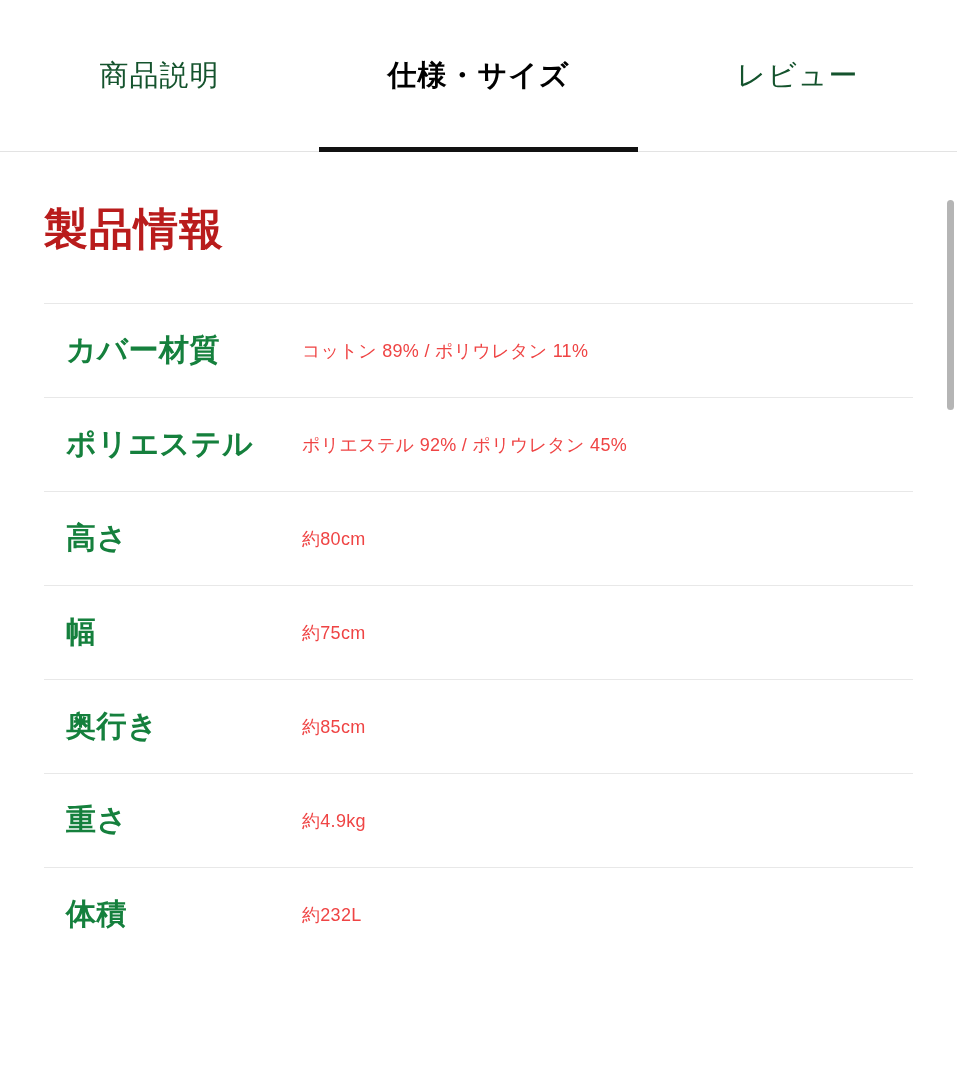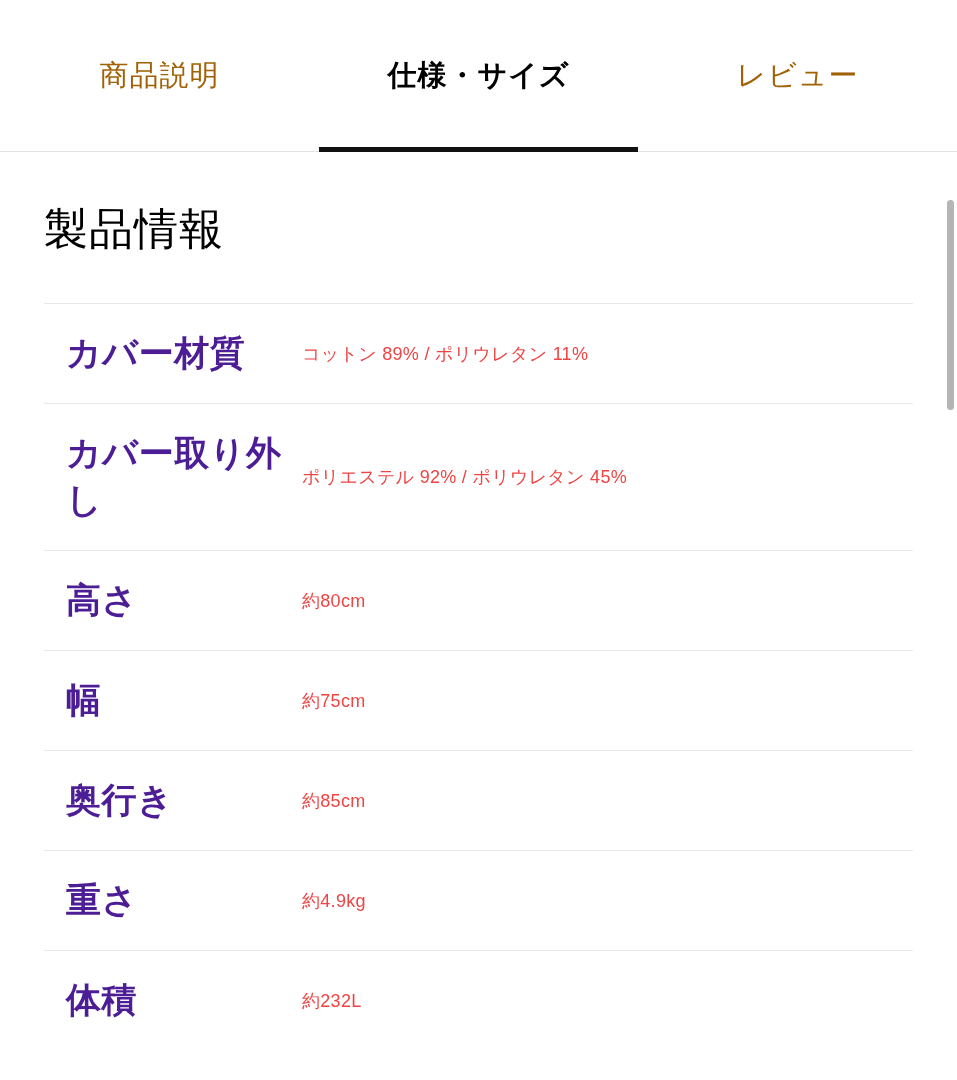--- a/index.html
+++ b/index.html
@@ -30,7 +30,7 @@
     align-items: center;
     justify-content: center;
     font-size: 29px;
-    color: #a16207;
+    color: #14532d;
     letter-spacing: 1px;
     position: relative;
     cursor: pointer;

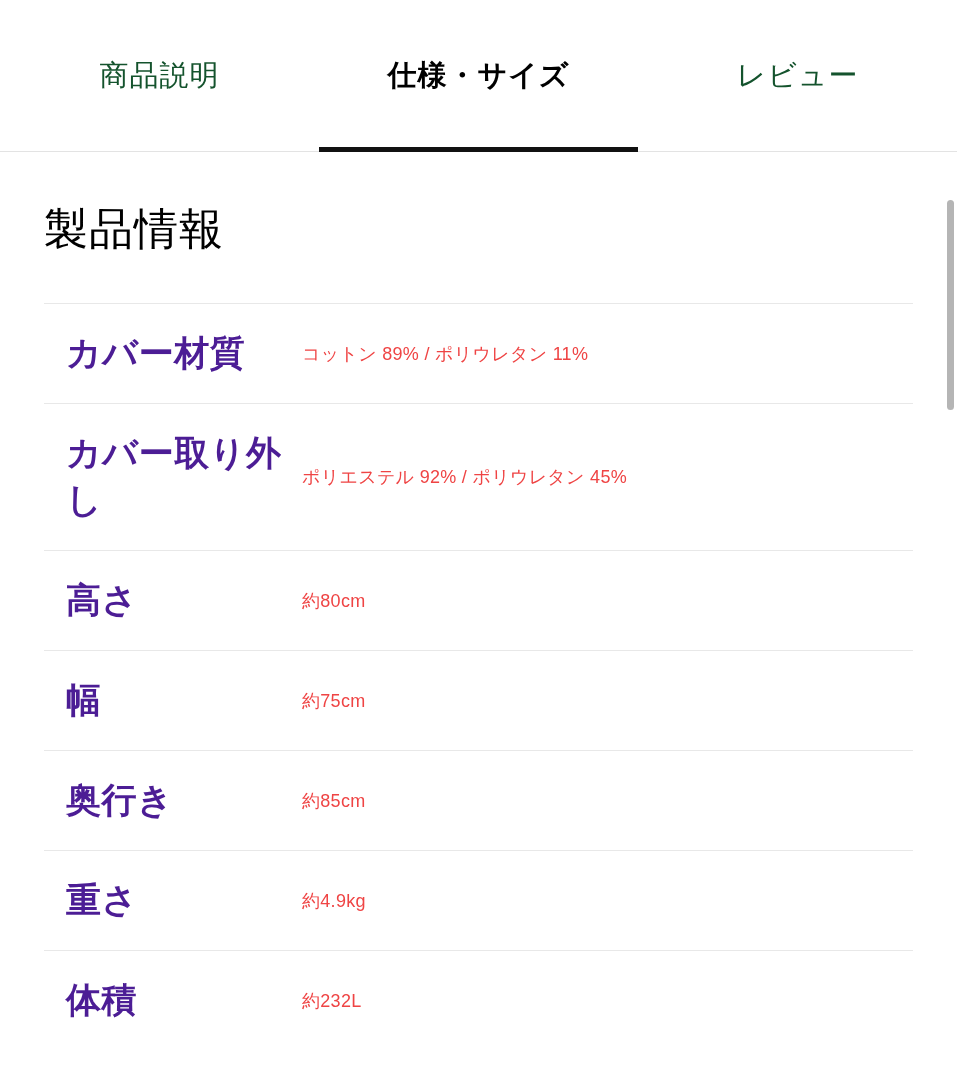--- a/index.html
+++ b/index.html
@@ -57,10 +57,10 @@
   }
   .section-title {
     font-size: 44px;
-    font-weight: normal;
+    font-weight: bold;
     letter-spacing: 1px;
     margin: 48px 0 44px 0;
-    color: #000000;
+    color: #b91c1c;
   }
 
   

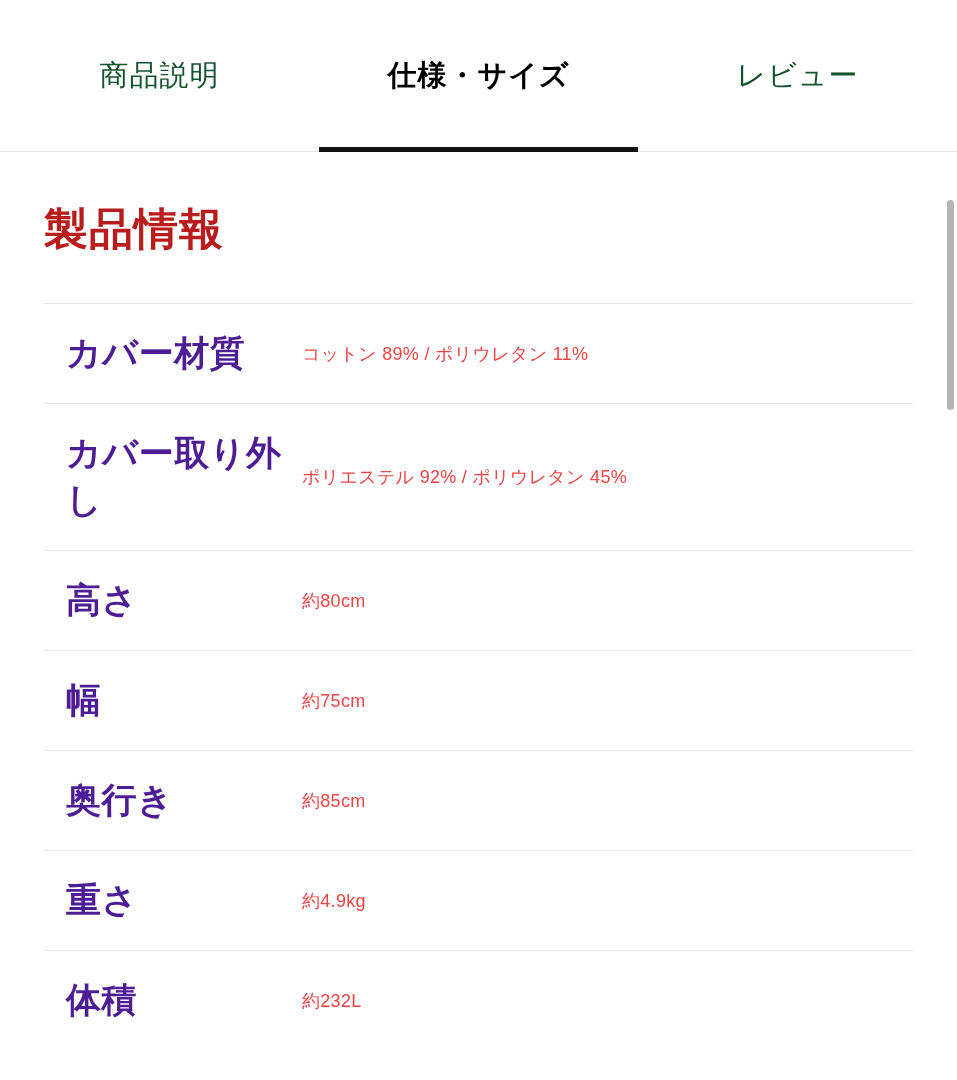--- a/index.html
+++ b/index.html
@@ -78,9 +78,9 @@
   .spec-table th {
     width: 258px;
     text-align: left;
-    font-size: 35px;
+    font-size: 30px;
     font-weight: bold;
-    color: #4c1d95;
+    color: #15803d;
     padding: 26px 0 26px 22px;
     box-sizing: border-box;
     vertical-align: middle;

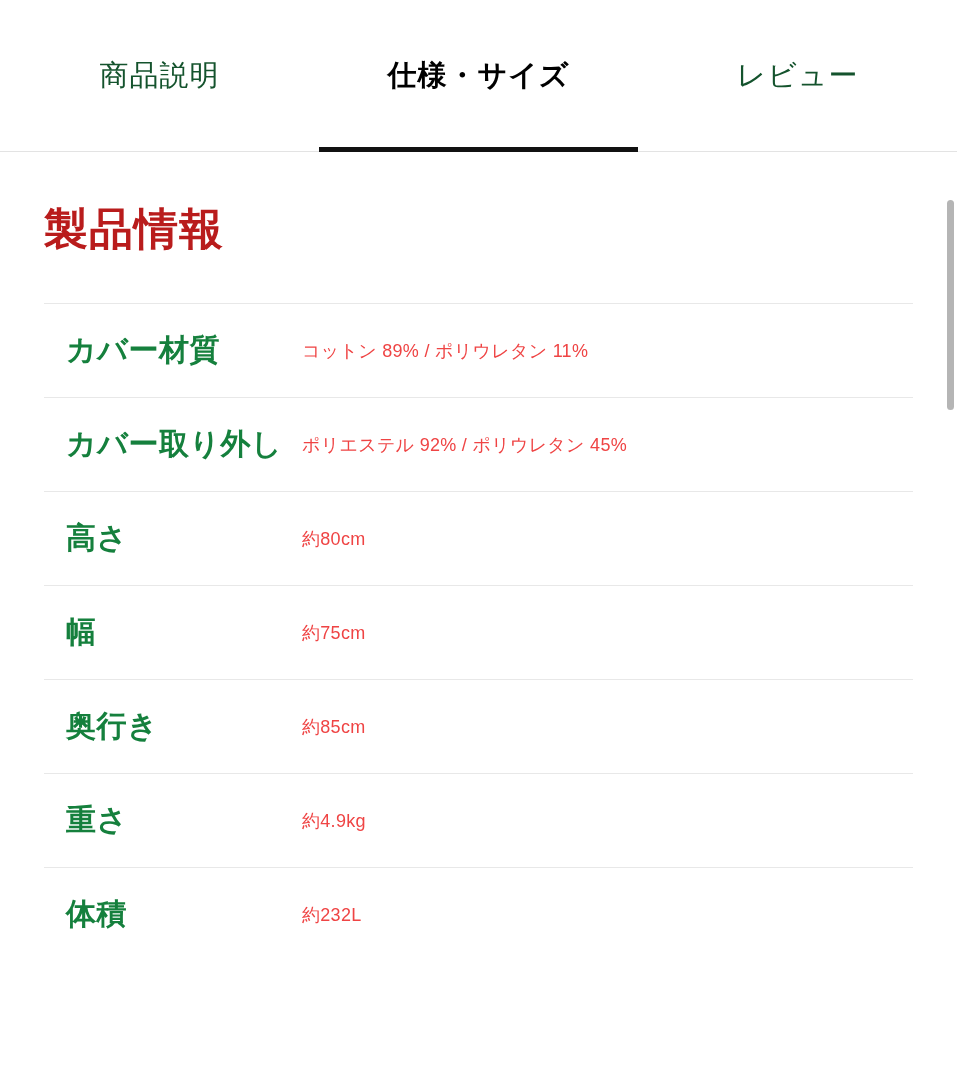--- a/index.html
+++ b/index.html
@@ -139,7 +139,7 @@
         <td>コットン 89% / ポリウレタン 11%</td>
       </tr>
       <tr>
-        <th>カバー取り外し</th>
+        <th>ポリエステル</th>
         <td>ポリエステル 92% / ポリウレタン 45%</td>
       </tr>
       <tr>

